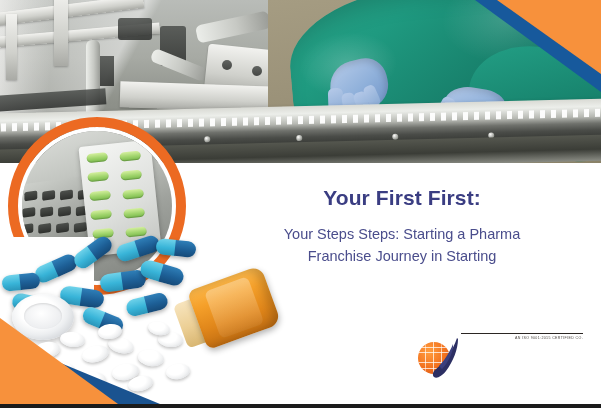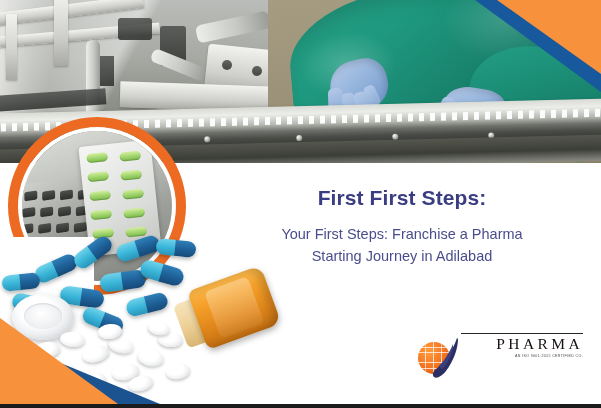--- a/index.html
+++ b/index.html
@@ -584,7 +584,7 @@
   <div class="corner-orange-bl"></div>
 
   <div class="text-block">
-    <h1 class="headline">First First Steps:</h1>
+    <h1 class="headline">Your First First:</h1>
     <p class="subhead">
       <span>Your First Steps: Franchise a Pharma</span><br>
       <span>Starting Journey in Adilabad</span>

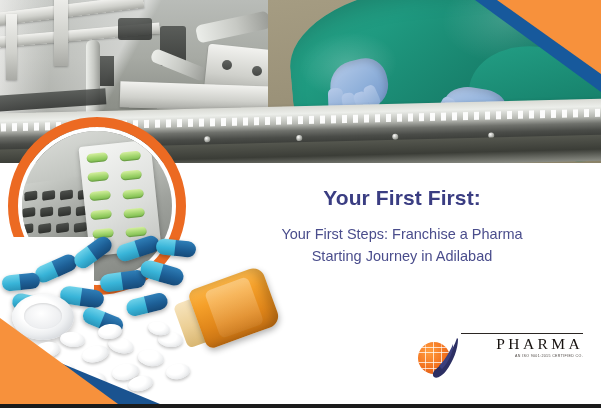--- a/index.html
+++ b/index.html
@@ -586,7 +586,7 @@
   <div class="text-block">
     <h1 class="headline">Your First First:</h1>
     <p class="subhead">
-      <span>Your First Steps: Franchise a Pharma</span><br>
+      <span>Your Steps Steps: Starting a Pharma</span><br>
       <span>Starting Journey in Adilabad</span>
     </p>
   </div>

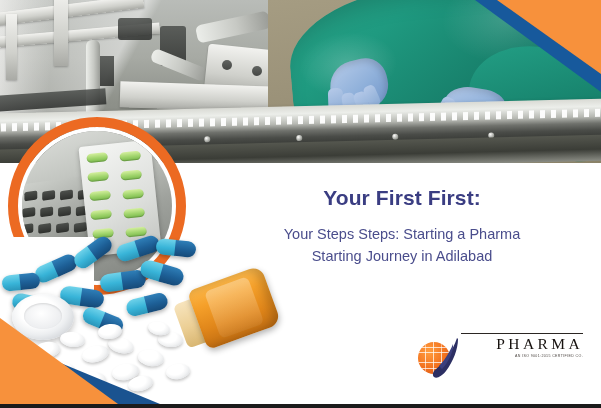--- a/index.html
+++ b/index.html
@@ -587,7 +587,7 @@
     <h1 class="headline">Your First First:</h1>
     <p class="subhead">
       <span>Your Steps Steps: Starting a Pharma</span><br>
-      <span>Starting Journey in Adilabad</span>
+      <span>Franchise Journey in Starting</span>
     </p>
   </div>
 

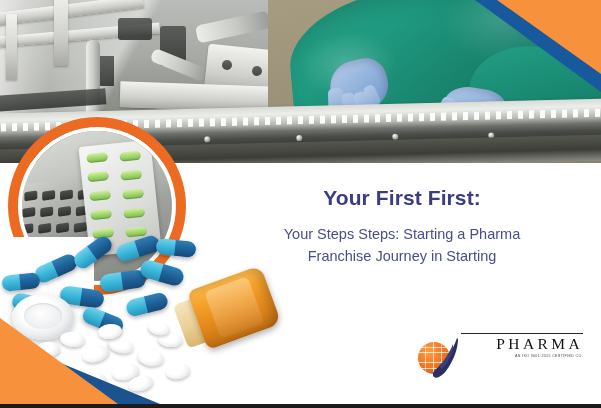--- a/index.html
+++ b/index.html
@@ -610,7 +610,6 @@
     </div>
     <div class="logo-wordmark">
       <div class="wm-rule"></div>
-      <div class="wm-pharma">PHARMA</div>
       <div class="wm-cert">AN ISO 9001:2015 CERTIFIED CO.</div>
     </div>
   </div>

